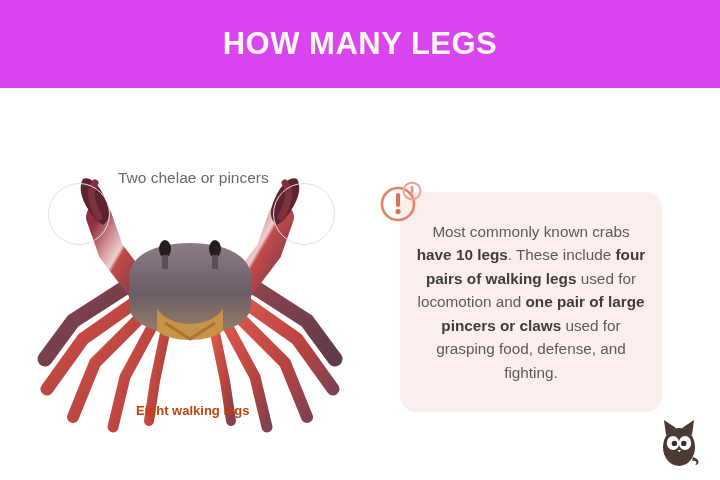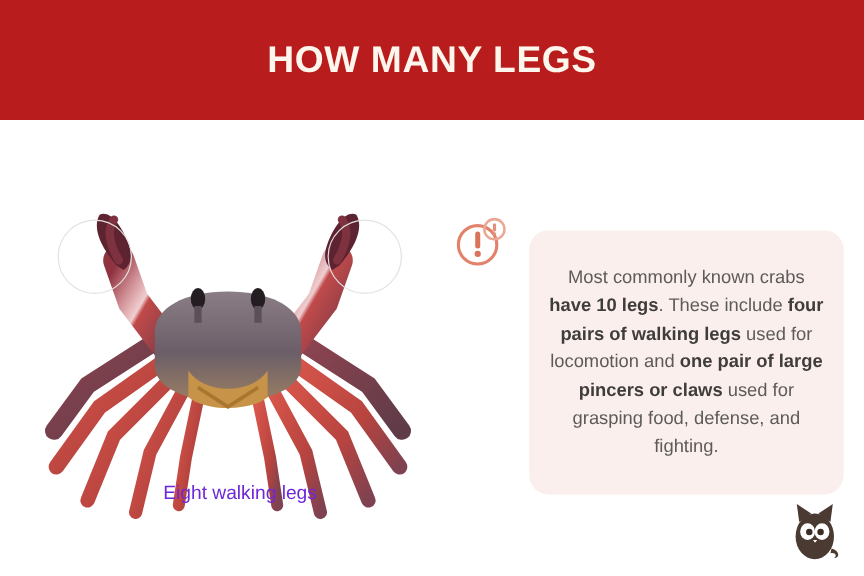--- a/index.html
+++ b/index.html
@@ -13,8 +13,8 @@
 
   
   #header-banner{
-    position:absolute; left:0; top:0; width:720px; height:100px;
-    background:#b91c1c;
+    position:absolute; left:0; top:0; width:720px; height:88px;
+    background:#d946ef;
     display:flex; flex-direction:column;
     align-items:center; justify-content:center;
   }

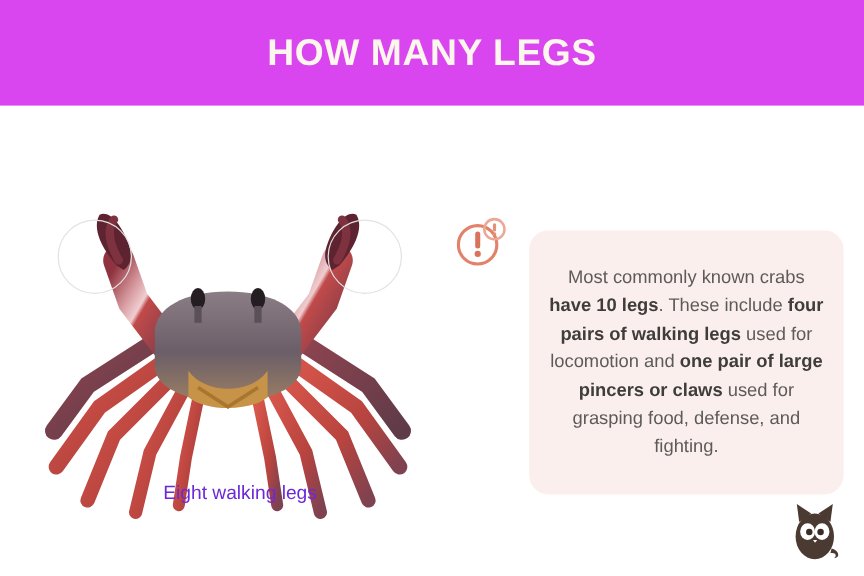--- a/index.html
+++ b/index.html
@@ -147,6 +147,7 @@
   <div class="pincer-highlight" id="pincer-highlight-left"></div>
   <div class="pincer-highlight" id="pincer-highlight-right"></div>
 
+  <div id="label-pincers">Two chelae or pincers</div>
   <div id="label-walking-legs">Eight walking legs</div>
 </div>
 

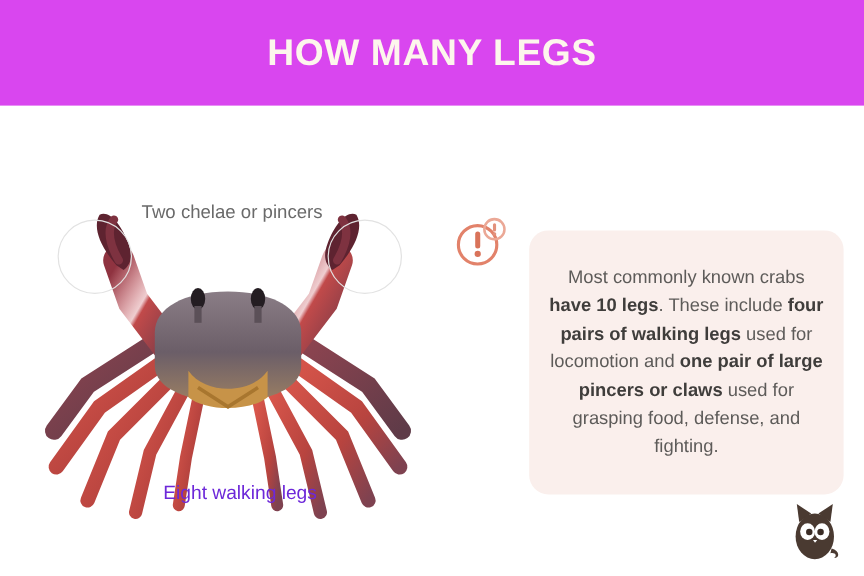--- a/index.html
+++ b/index.html
@@ -58,7 +58,6 @@
     border-radius:16px;
     display:flex; align-items:center; justify-content:center;
     padding:10px 14px;
-    margin-left:41px;
   }
   #info-text{
     font-size:15.3px;

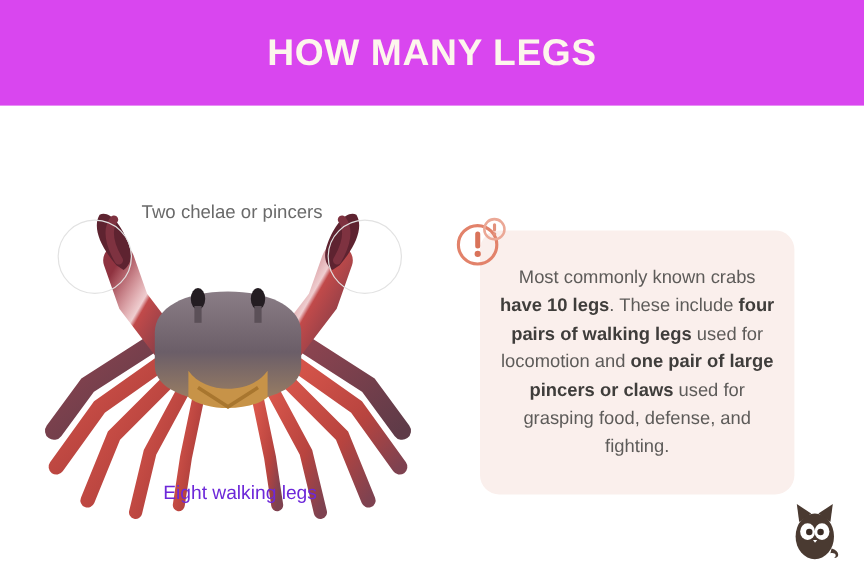--- a/index.html
+++ b/index.html
@@ -38,7 +38,7 @@
   }
   #label-walking-legs{
     position:absolute; left:136px; top:315px;
-    font-size:16px; color:#6d28d9; white-space:nowrap;
+    font-size:13px; color:#c2410c; white-space:nowrap;font-weight:bold;
   }
   .pincer-highlight{
     position:absolute; width:62px; height:62px;

